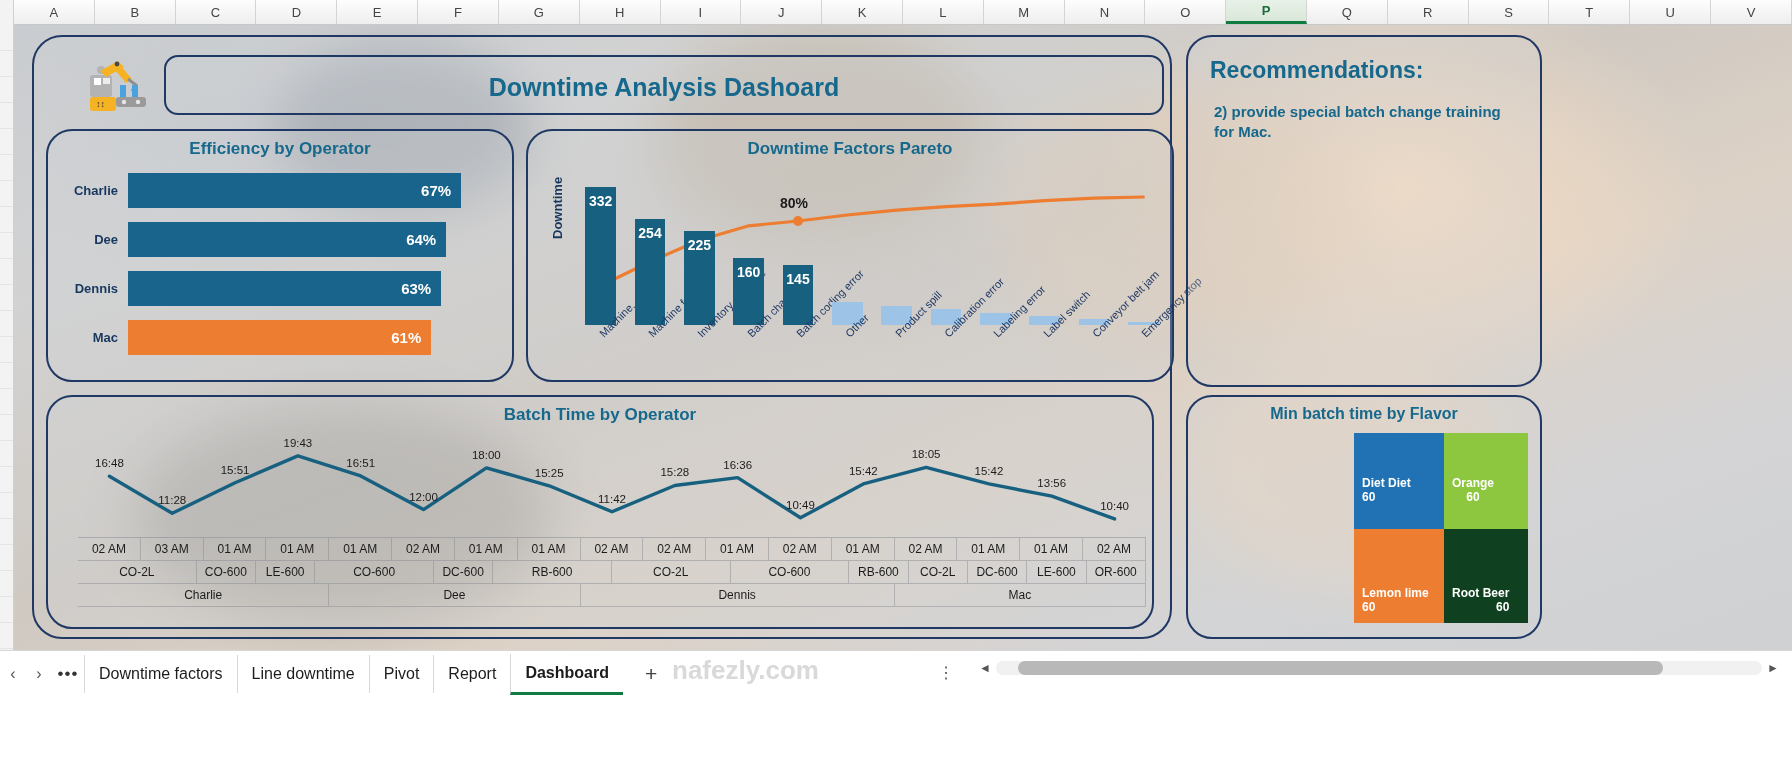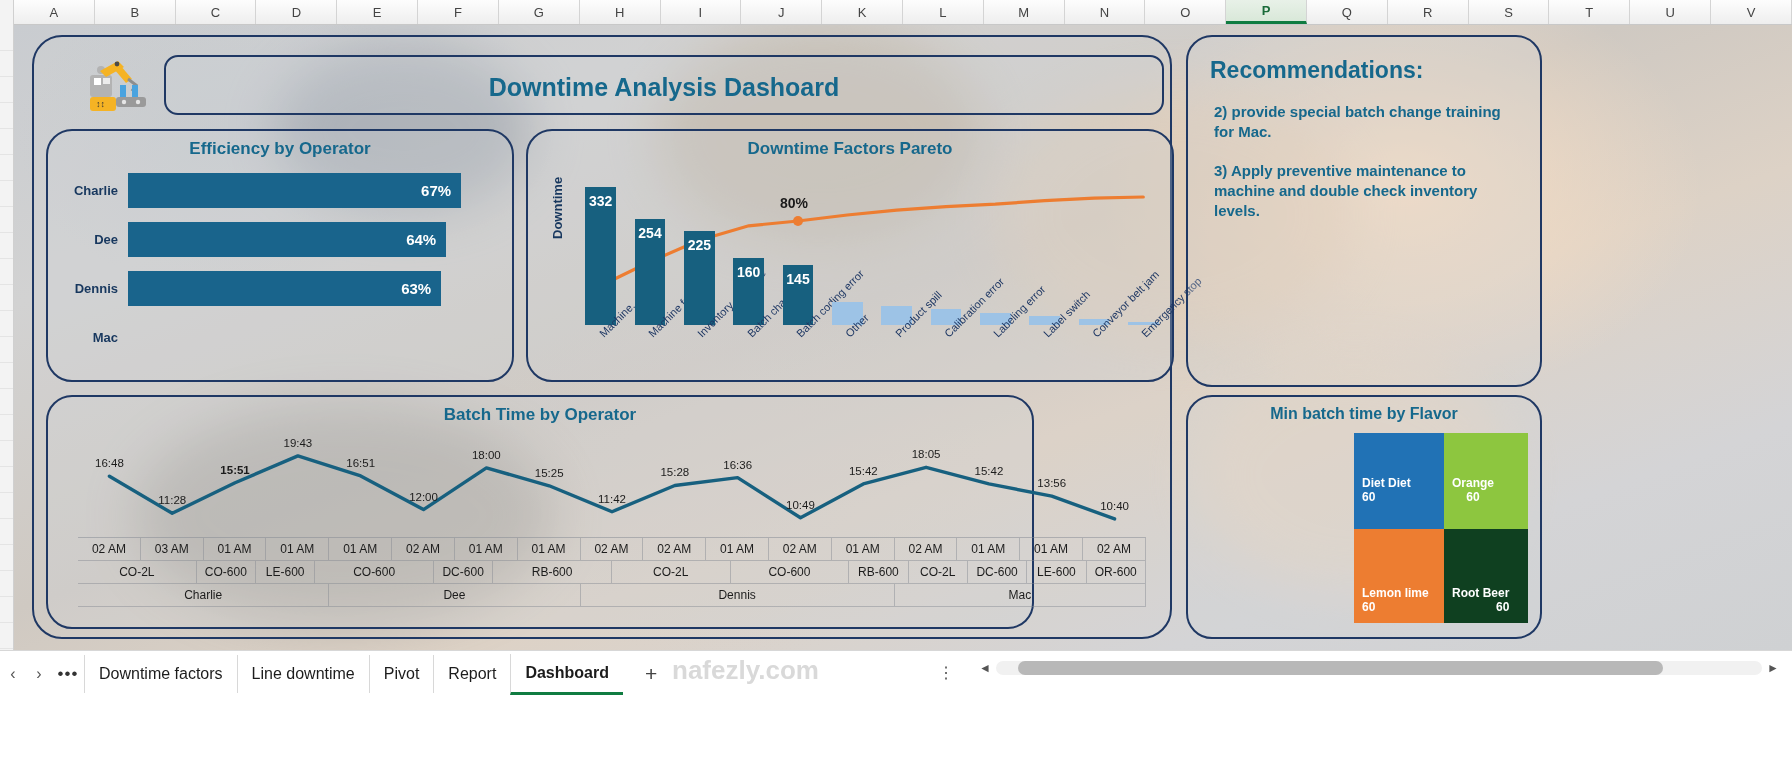--- a/index.html
+++ b/index.html
@@ -436,7 +436,6 @@
   <div class="panel" id="rec-panel">
     <div id="rec-title">Recommendations:</div>
     <div class="rec-item">2) provide special batch change training for Mac.</div>
-    <div class="rec-item">3) Apply preventive maintenance to machine and double check inventory levels.</div>
   </div>
 
   <div class="panel" id="tm-panel">

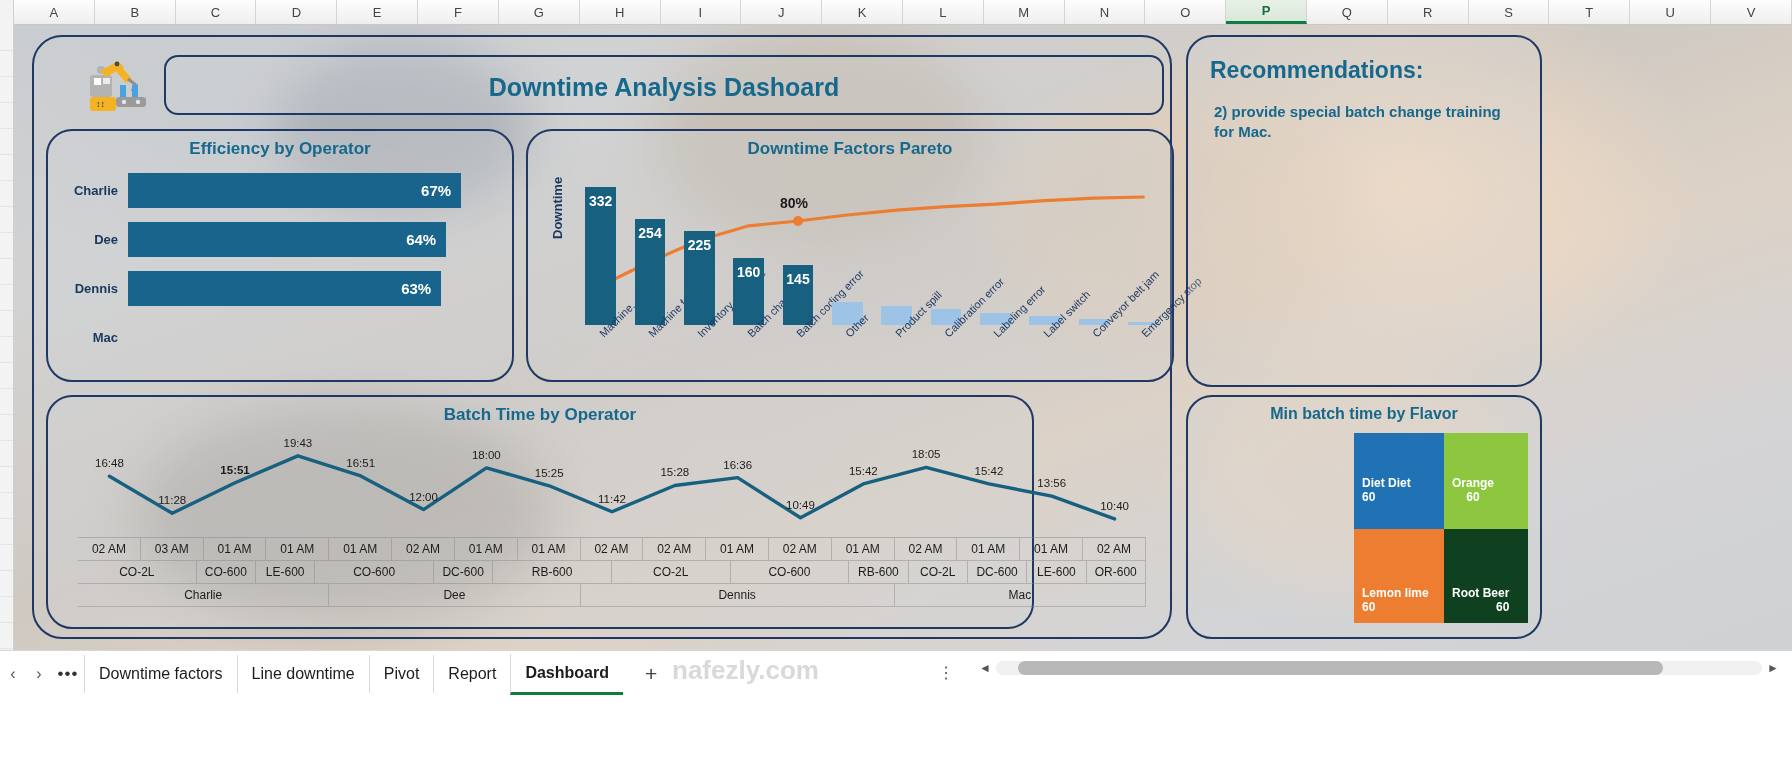--- a/index.html
+++ b/index.html
@@ -315,6 +315,9 @@
         </div>
         <div class="bar-row" style="left: 8px; top: 189px; width: 452px;">
           <div class="bar-name">Mac</div>
+          <div class="bar-track">
+            <div class="bar-fill" style="width: 303.257px; background: rgb(237, 125, 49);">61%</div>
+          </div>
         </div>
       </div>
   </div>

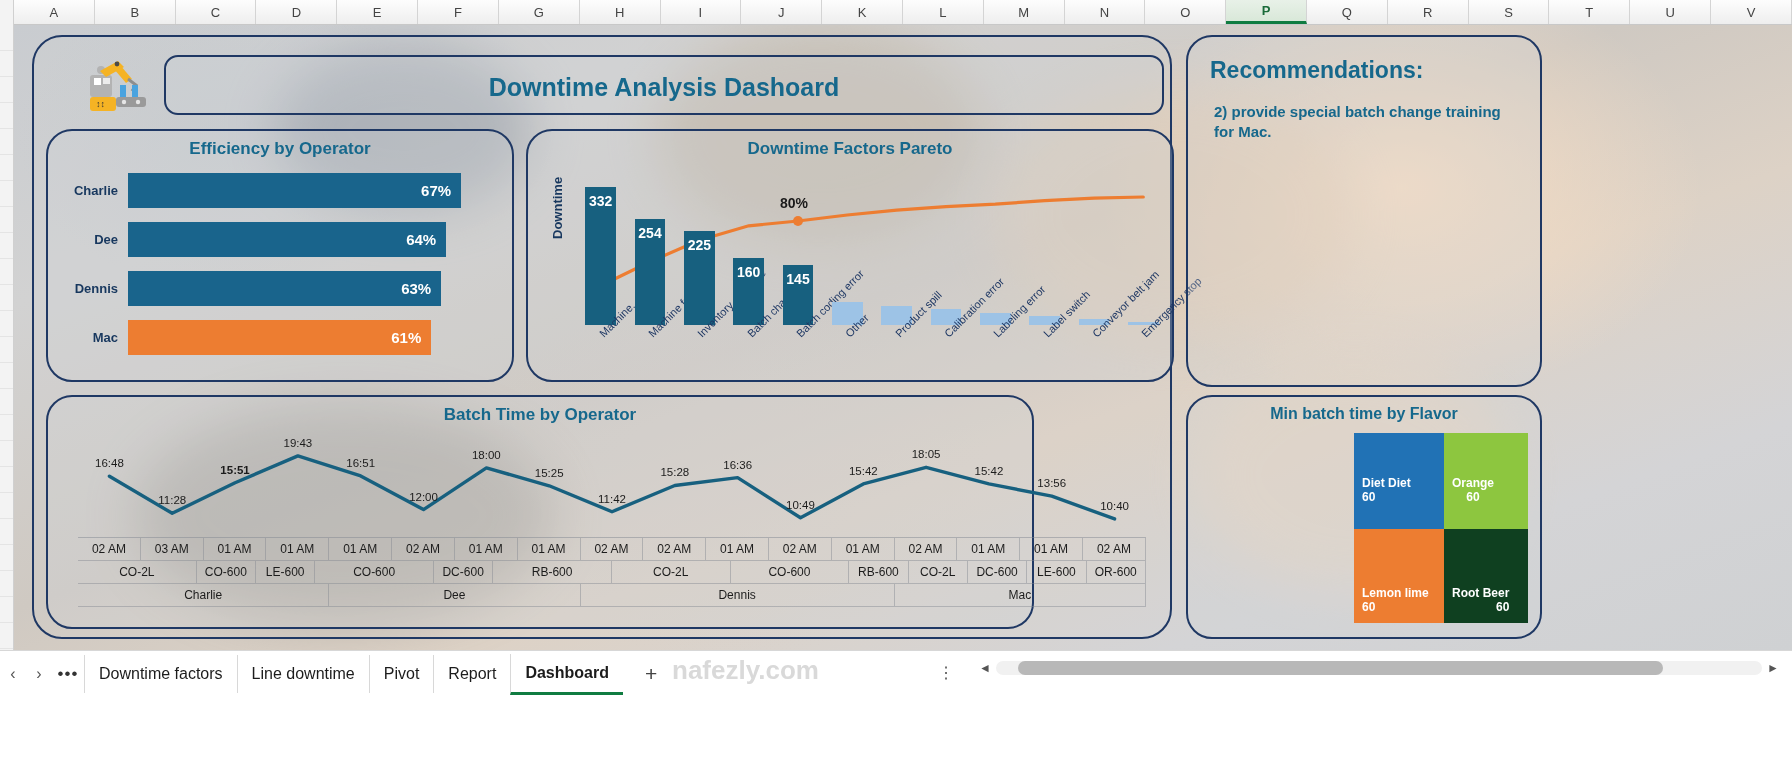--- a/index.html
+++ b/index.html
@@ -121,7 +121,7 @@
   }
 
   
-  #batch-panel { left: 32px; top: 370px; width: 988px; height: 234px; }
+  #batch-panel { left: 32px; top: 370px; width: 1108px; height: 234px; }
   #batch-title { font-size: 17px; margin-top: 8px; }
   #batch-chart { position: absolute; left: 30px; top: 42px; width: 1068px; height: 92px; }
   .ptlabel {

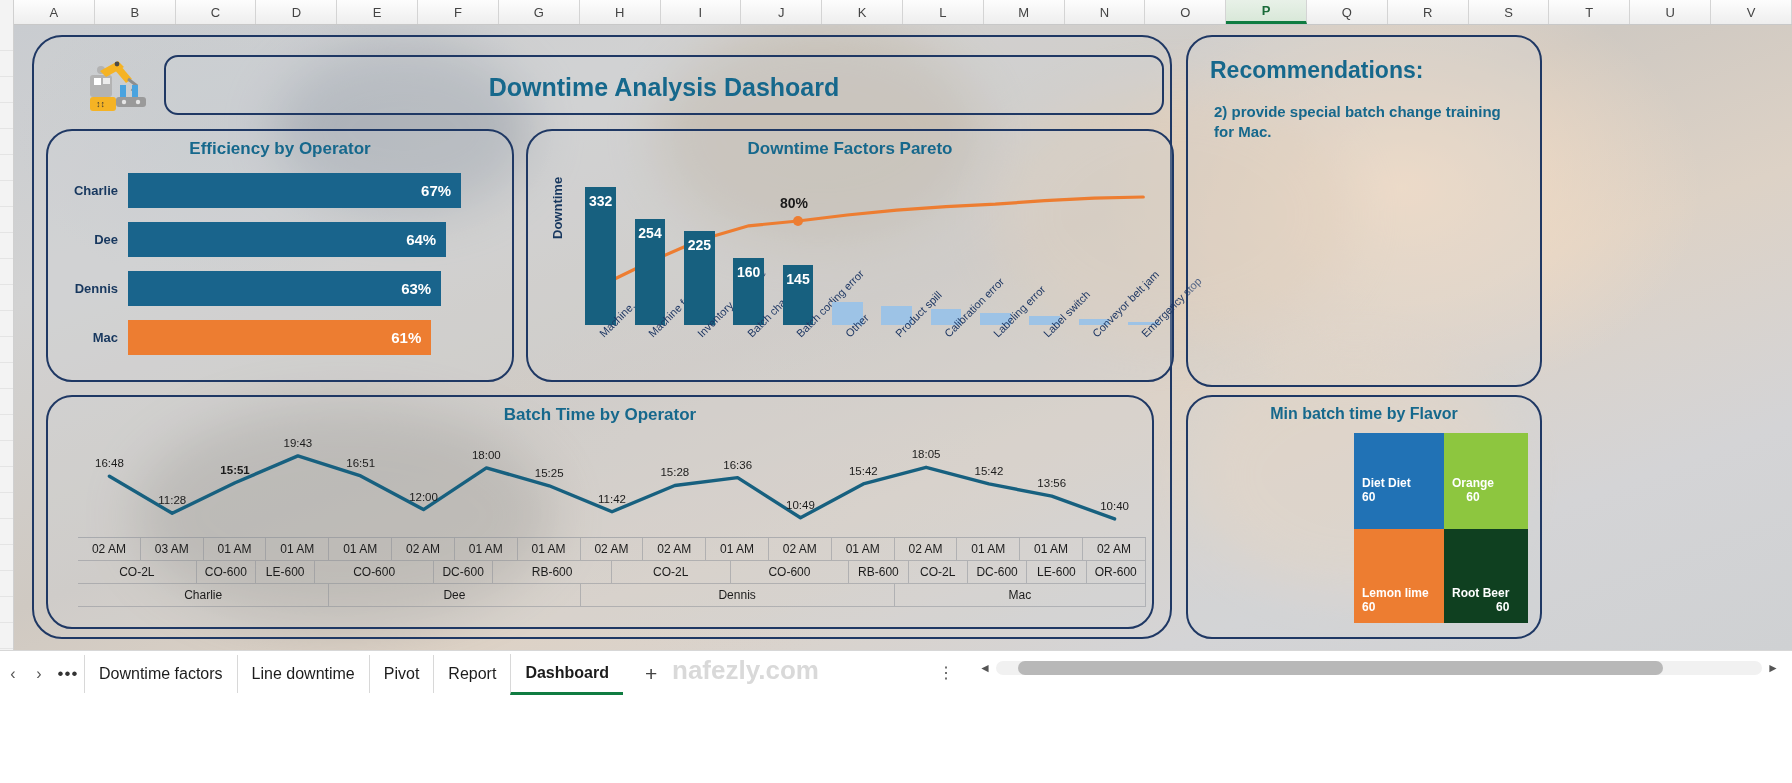--- a/index.html
+++ b/index.html
@@ -376,7 +376,7 @@
         </svg>
     <div class="ptlabel" style="left: 31.4118px; top: 18.2174px;">16:48</div>
         <div class="ptlabel" style="left: 94.2353px; top: 55.2957px;">11:28</div>
-        <div class="ptlabel" style="left: 157.059px; top: 24.8261px; font-weight: bold;">15:51</div>
+        <div class="ptlabel" style="left: 157.059px; top: 24.8261px;">15:51</div>
         <div class="ptlabel" style="left: 219.882px; top: -2.09565px;">19:43</div>
         <div class="ptlabel" style="left: 282.706px; top: 17.8696px;">16:51</div>
         <div class="ptlabel" style="left: 345.529px; top: 51.6087px;">12:00</div>

